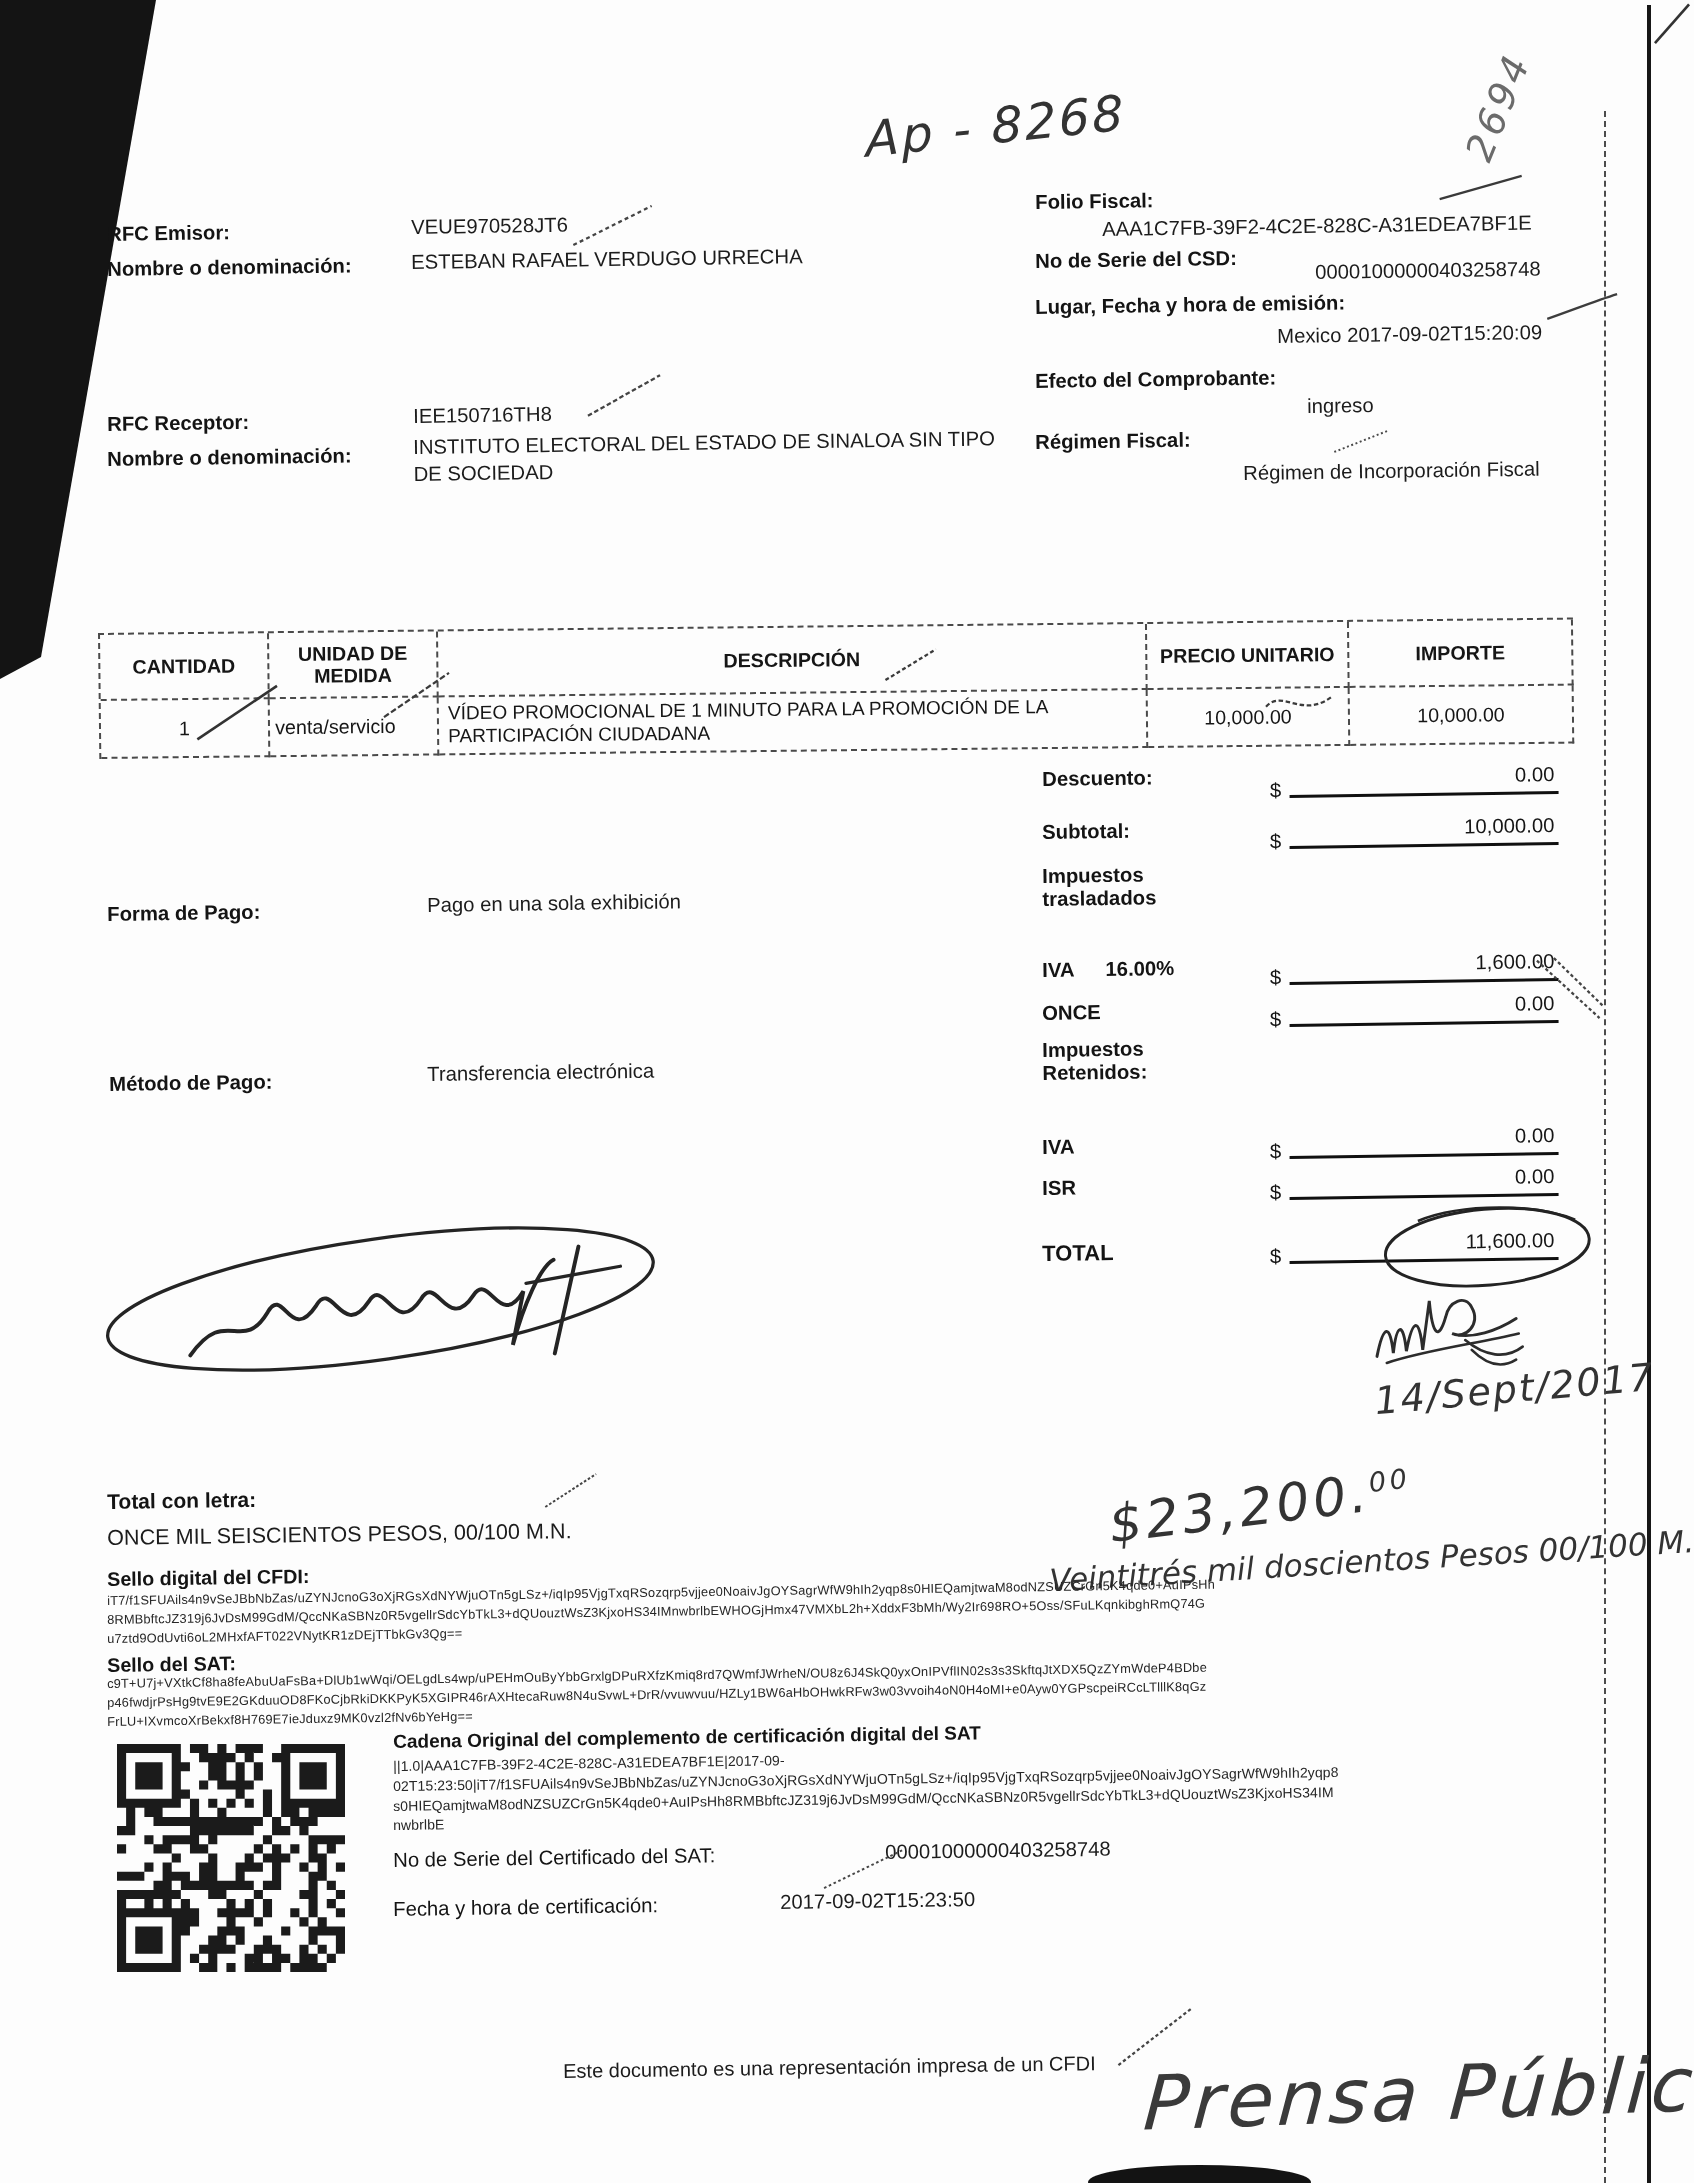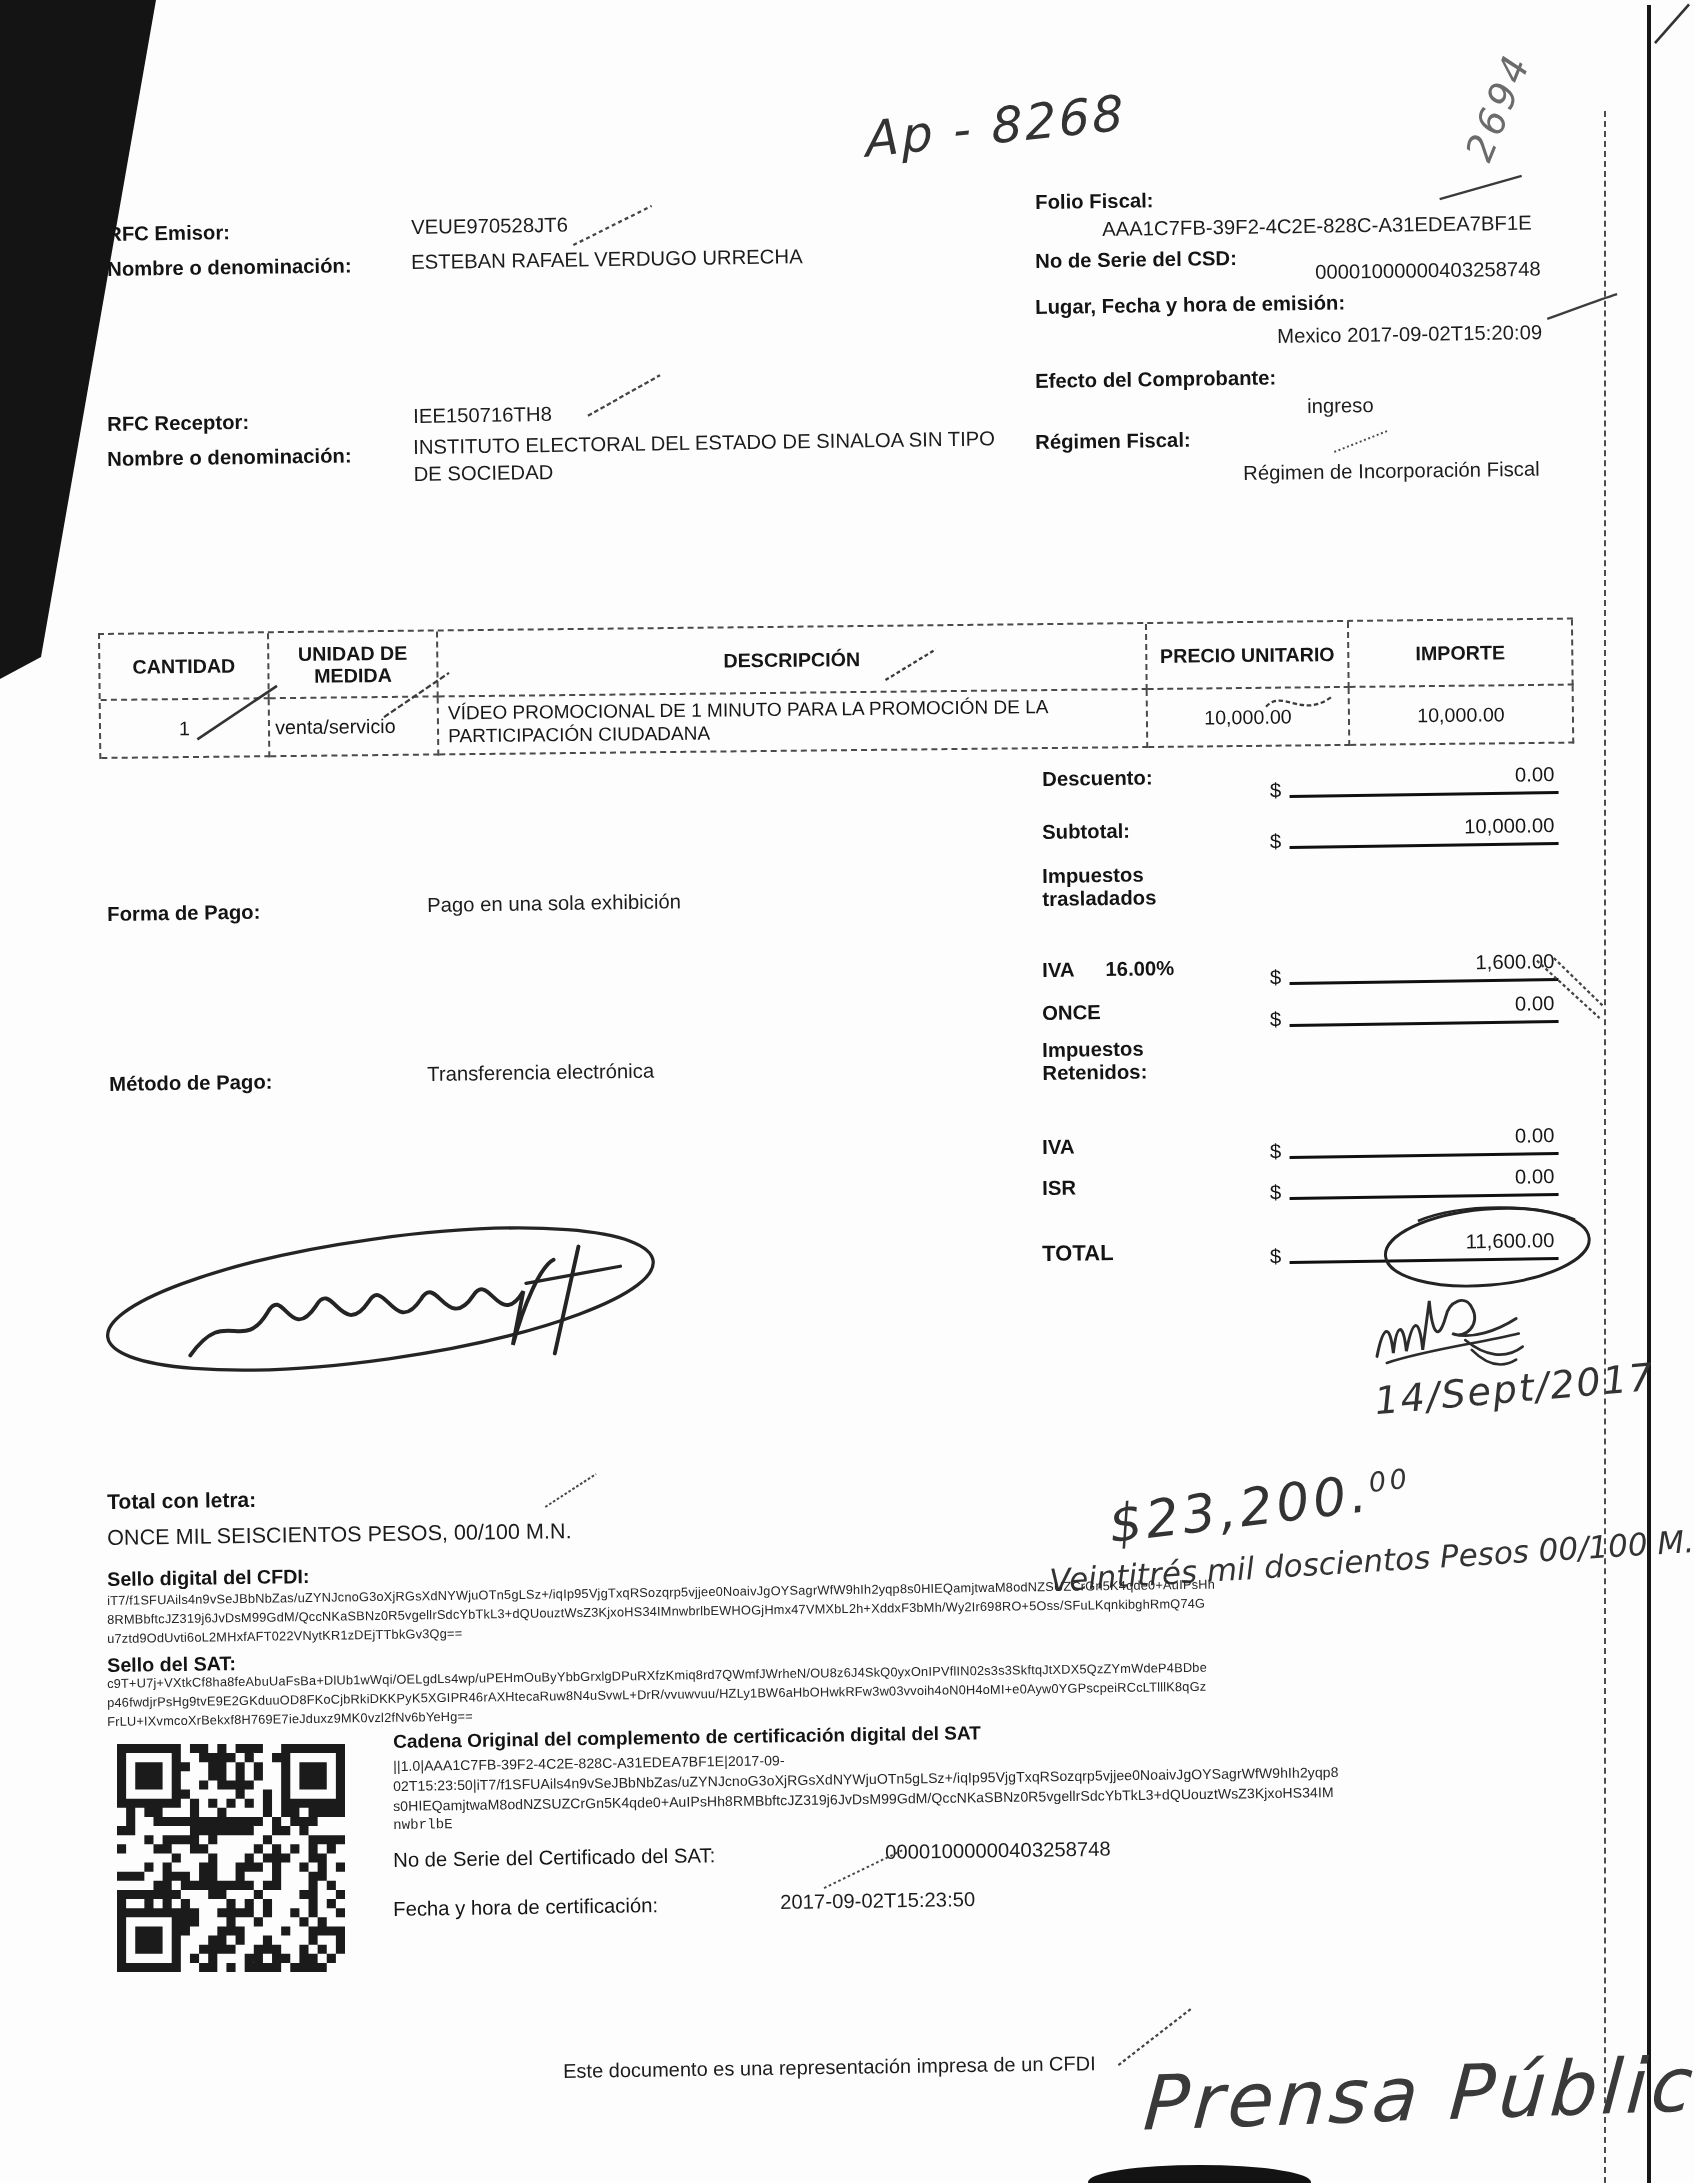--- a/index.html
+++ b/index.html
@@ -183,7 +183,7 @@
   <div class="cadl" style="left:393px;top:1758px;">||1.0|AAA1C7FB-39F2-4C2E-828C-A31EDEA7BF1E|2017-09-</div>
   <div class="cadl" style="left:393px;top:1778px;">02T15:23:50|iT7/f1SFUAils4n9vSeJBbNbZas/uZYNJcnoG3oXjRGsXdNYWjuOTn5gLSz+/iqIp95VjgTxqRSozqrp5vjjee0NoaivJgOYSagrWfW9hIh2yqp8</div>
   <div class="cadl" style="left:393px;top:1798px;">s0HIEQamjtwaM8odNZSUZCrGn5K4qde0+AuIPsHh8RMBbftcJZ319j6JvDsM99GdM/QccNKaSBNz0R5vgellrSdcYbTkL3+dQUouztWsZ3KjxoHS34IM</div>
-  <div class="cadl" style="left:393px;top:1817px;font-family:Liberation Mono, monospace;">nwbrlbE</div>
+  <div class="cadl" style="left:393px;top:1817px;">nwbrlbE</div>
 
   <svg id="qr" class="sig" style="left:115px;top:1744px;" width="232" height="228" viewBox="0 0 350 350">
       <path d="M0,0h14v14h-14zM14,0h14v14h-14zM28,0h14v14h-14zM42,0h14v14h-14zM56,0h14v14h-14zM70,0h14v14h-14zM84,0h14v14h-14zM112,0h14v14h-14zM126,0h14v14h-14zM154,0h14v14h-14zM182,0h14v14h-14zM196,0h14v14h-14zM210,0h14v14h-14zM252,0h14v14h-14zM266,0h14v14h-14zM280,0h14v14h-14zM294,0h14v14h-14zM308,0h14v14h-14zM322,0h14v14h-14zM336,0h14v14h-14zM0,14h14v14h-14zM84,14h14v14h-14zM126,14h14v14h-14zM140,14h14v14h-14zM154,14h14v14h-14zM168,14h14v14h-14zM196,14h14v14h-14zM238,14h14v14h-14zM252,14h14v14h-14zM336,14h14v14h-14zM0,28h14v14h-14zM28,28h14v14h-14zM42,28h14v14h-14zM56,28h14v14h-14zM84,28h14v14h-14zM98,28h14v14h-14zM140,28h14v14h-14zM154,28h14v14h-14zM182,28h14v14h-14zM210,28h14v14h-14zM252,28h14v14h-14zM280,28h14v14h-14zM294,28h14v14h-14zM308,28h14v14h-14zM336,28h14v14h-14zM0,42h14v14h-14zM28,42h14v14h-14zM42,42h14v14h-14zM56,42h14v14h-14zM84,42h14v14h-14zM140,42h14v14h-14zM154,42h14v14h-14zM182,42h14v14h-14zM210,42h14v14h-14zM252,42h14v14h-14zM280,42h14v14h-14zM294,42h14v14h-14zM308,42h14v14h-14zM336,42h14v14h-14zM0,56h14v14h-14zM28,56h14v14h-14zM42,56h14v14h-14zM56,56h14v14h-14zM84,56h14v14h-14zM126,56h14v14h-14zM154,56h14v14h-14zM168,56h14v14h-14zM182,56h14v14h-14zM196,56h14v14h-14zM252,56h14v14h-14zM280,56h14v14h-14zM294,56h14v14h-14zM308,56h14v14h-14zM336,56h14v14h-14zM0,70h14v14h-14zM84,70h14v14h-14zM98,70h14v14h-14zM182,70h14v14h-14zM224,70h14v14h-14zM252,70h14v14h-14zM336,70h14v14h-14zM0,84h14v14h-14zM14,84h14v14h-14zM28,84h14v14h-14zM42,84h14v14h-14zM56,84h14v14h-14zM70,84h14v14h-14zM84,84h14v14h-14zM112,84h14v14h-14zM140,84h14v14h-14zM168,84h14v14h-14zM196,84h14v14h-14zM224,84h14v14h-14zM252,84h14v14h-14zM266,84h14v14h-14zM280,84h14v14h-14zM294,84h14v14h-14zM308,84h14v14h-14zM322,84h14v14h-14zM336,84h14v14h-14zM14,98h14v14h-14zM42,98h14v14h-14zM56,98h14v14h-14zM112,98h14v14h-14zM154,98h14v14h-14zM224,98h14v14h-14zM252,98h14v14h-14zM266,98h14v14h-14zM294,98h14v14h-14zM308,98h14v14h-14zM322,98h14v14h-14zM336,98h14v14h-14zM14,112h14v14h-14zM56,112h14v14h-14zM70,112h14v14h-14zM84,112h14v14h-14zM98,112h14v14h-14zM112,112h14v14h-14zM126,112h14v14h-14zM140,112h14v14h-14zM154,112h14v14h-14zM168,112h14v14h-14zM182,112h14v14h-14zM196,112h14v14h-14zM210,112h14v14h-14zM238,112h14v14h-14zM266,112h14v14h-14zM280,112h14v14h-14zM294,112h14v14h-14zM0,126h14v14h-14zM14,126h14v14h-14zM112,126h14v14h-14zM126,126h14v14h-14zM140,126h14v14h-14zM154,126h14v14h-14zM168,126h14v14h-14zM182,126h14v14h-14zM196,126h14v14h-14zM238,126h14v14h-14zM252,126h14v14h-14zM280,126h14v14h-14zM42,140h14v14h-14zM70,140h14v14h-14zM84,140h14v14h-14zM98,140h14v14h-14zM112,140h14v14h-14zM140,140h14v14h-14zM224,140h14v14h-14zM294,140h14v14h-14zM308,140h14v14h-14zM322,140h14v14h-14zM336,140h14v14h-14zM0,154h14v14h-14zM56,154h14v14h-14zM70,154h14v14h-14zM112,154h14v14h-14zM126,154h14v14h-14zM210,154h14v14h-14zM238,154h14v14h-14zM266,154h14v14h-14zM294,154h14v14h-14zM322,154h14v14h-14zM84,168h14v14h-14zM140,168h14v14h-14zM196,168h14v14h-14zM224,168h14v14h-14zM238,168h14v14h-14zM252,168h14v14h-14zM294,168h14v14h-14zM308,168h14v14h-14zM42,182h14v14h-14zM70,182h14v14h-14zM126,182h14v14h-14zM140,182h14v14h-14zM182,182h14v14h-14zM196,182h14v14h-14zM210,182h14v14h-14zM238,182h14v14h-14zM280,182h14v14h-14zM308,182h14v14h-14zM336,182h14v14h-14zM0,196h14v14h-14zM14,196h14v14h-14zM28,196h14v14h-14zM70,196h14v14h-14zM84,196h14v14h-14zM98,196h14v14h-14zM126,196h14v14h-14zM140,196h14v14h-14zM182,196h14v14h-14zM238,196h14v14h-14zM294,196h14v14h-14zM308,196h14v14h-14zM56,210h14v14h-14zM70,210h14v14h-14zM98,210h14v14h-14zM112,210h14v14h-14zM126,210h14v14h-14zM140,210h14v14h-14zM154,210h14v14h-14zM168,210h14v14h-14zM182,210h14v14h-14zM196,210h14v14h-14zM224,210h14v14h-14zM238,210h14v14h-14zM294,210h14v14h-14zM322,210h14v14h-14zM0,224h14v14h-14zM14,224h14v14h-14zM28,224h14v14h-14zM42,224h14v14h-14zM56,224h14v14h-14zM70,224h14v14h-14zM84,224h14v14h-14zM140,224h14v14h-14zM154,224h14v14h-14zM210,224h14v14h-14zM280,224h14v14h-14zM294,224h14v14h-14zM336,224h14v14h-14zM0,238h14v14h-14zM42,238h14v14h-14zM70,238h14v14h-14zM98,238h14v14h-14zM168,238h14v14h-14zM196,238h14v14h-14zM224,238h14v14h-14zM294,238h14v14h-14zM322,238h14v14h-14zM0,252h14v14h-14zM14,252h14v14h-14zM28,252h14v14h-14zM42,252h14v14h-14zM56,252h14v14h-14zM70,252h14v14h-14zM84,252h14v14h-14zM98,252h14v14h-14zM112,252h14v14h-14zM154,252h14v14h-14zM168,252h14v14h-14zM182,252h14v14h-14zM196,252h14v14h-14zM224,252h14v14h-14zM266,252h14v14h-14zM294,252h14v14h-14zM336,252h14v14h-14zM0,266h14v14h-14zM84,266h14v14h-14zM98,266h14v14h-14zM112,266h14v14h-14zM168,266h14v14h-14zM210,266h14v14h-14zM280,266h14v14h-14zM308,266h14v14h-14zM0,280h14v14h-14zM28,280h14v14h-14zM42,280h14v14h-14zM56,280h14v14h-14zM84,280h14v14h-14zM98,280h14v14h-14zM154,280h14v14h-14zM168,280h14v14h-14zM182,280h14v14h-14zM252,280h14v14h-14zM294,280h14v14h-14zM308,280h14v14h-14zM322,280h14v14h-14zM336,280h14v14h-14zM0,294h14v14h-14zM28,294h14v14h-14zM42,294h14v14h-14zM56,294h14v14h-14zM84,294h14v14h-14zM140,294h14v14h-14zM154,294h14v14h-14zM182,294h14v14h-14zM224,294h14v14h-14zM294,294h14v14h-14zM336,294h14v14h-14zM0,308h14v14h-14zM28,308h14v14h-14zM42,308h14v14h-14zM56,308h14v14h-14zM84,308h14v14h-14zM126,308h14v14h-14zM140,308h14v14h-14zM154,308h14v14h-14zM168,308h14v14h-14zM210,308h14v14h-14zM224,308h14v14h-14zM238,308h14v14h-14zM280,308h14v14h-14zM308,308h14v14h-14zM336,308h14v14h-14zM0,322h14v14h-14zM84,322h14v14h-14zM112,322h14v14h-14zM140,322h14v14h-14zM196,322h14v14h-14zM210,322h14v14h-14zM238,322h14v14h-14zM252,322h14v14h-14zM280,322h14v14h-14zM294,322h14v14h-14zM322,322h14v14h-14zM0,336h14v14h-14zM14,336h14v14h-14zM28,336h14v14h-14zM42,336h14v14h-14zM56,336h14v14h-14zM70,336h14v14h-14zM84,336h14v14h-14zM126,336h14v14h-14zM140,336h14v14h-14zM168,336h14v14h-14zM196,336h14v14h-14zM210,336h14v14h-14zM224,336h14v14h-14zM238,336h14v14h-14zM266,336h14v14h-14zM280,336h14v14h-14zM294,336h14v14h-14zM308,336h14v14h-14z" fill="#1b1b1b"></path>

